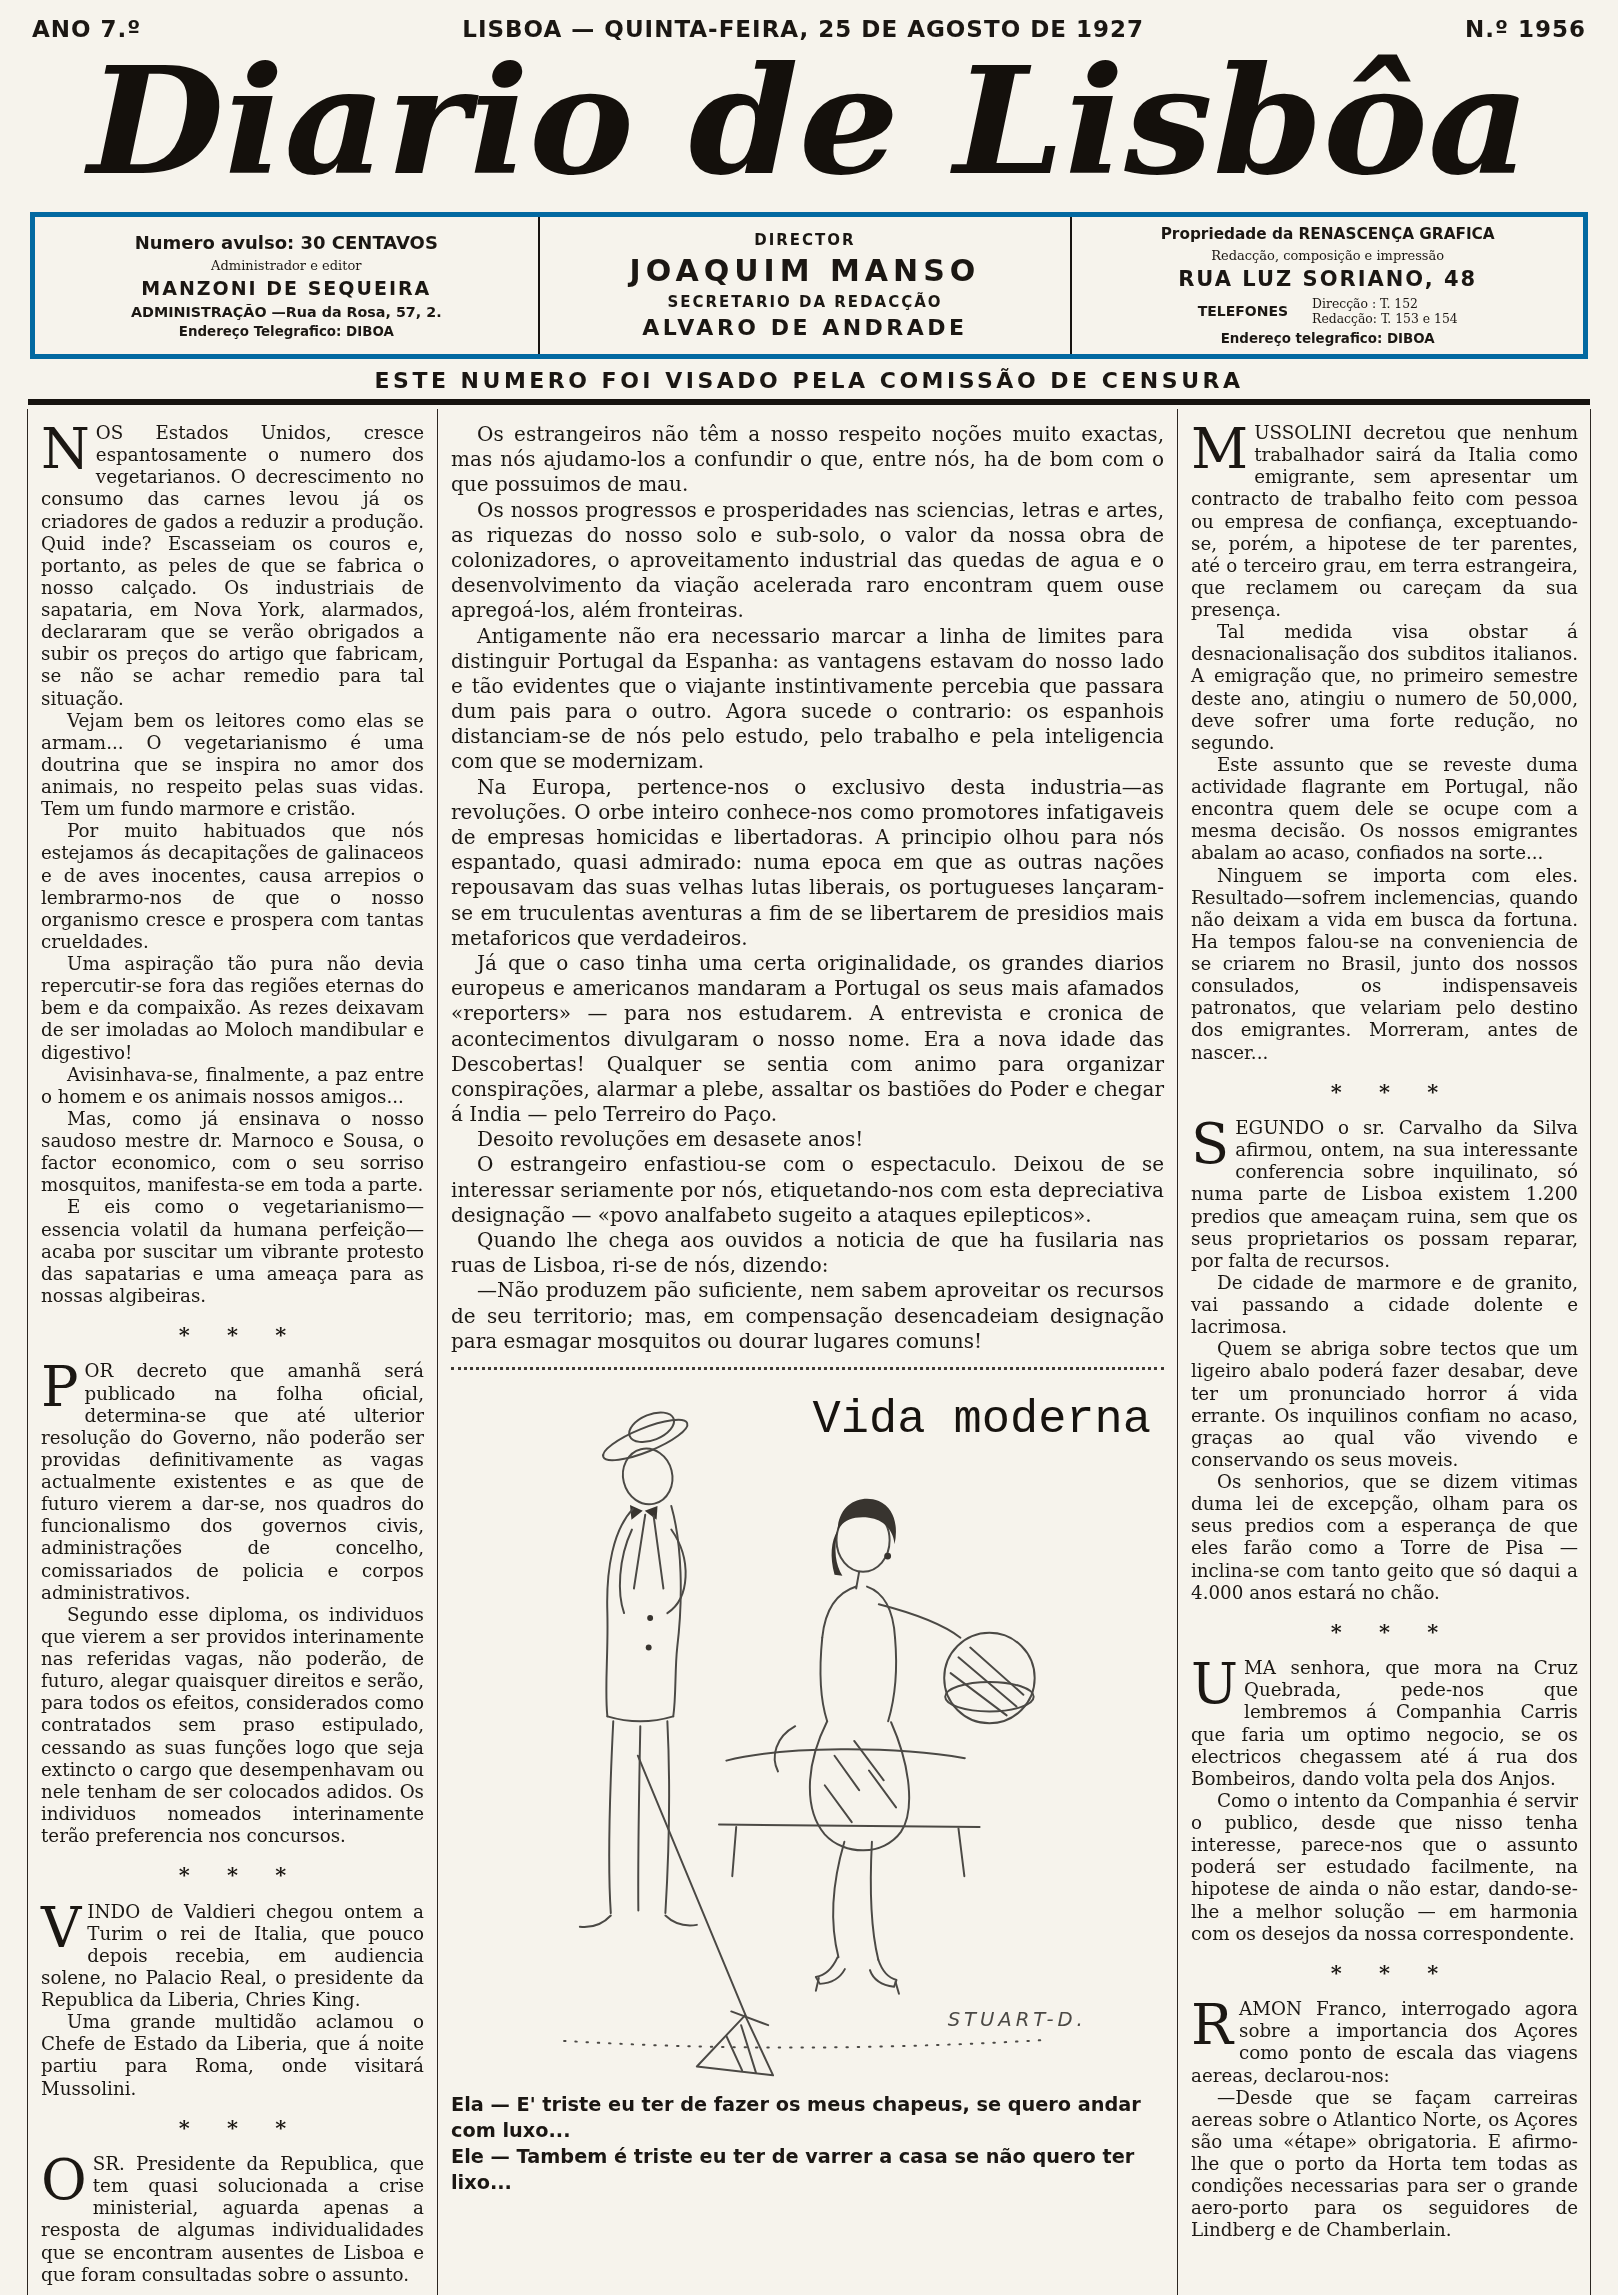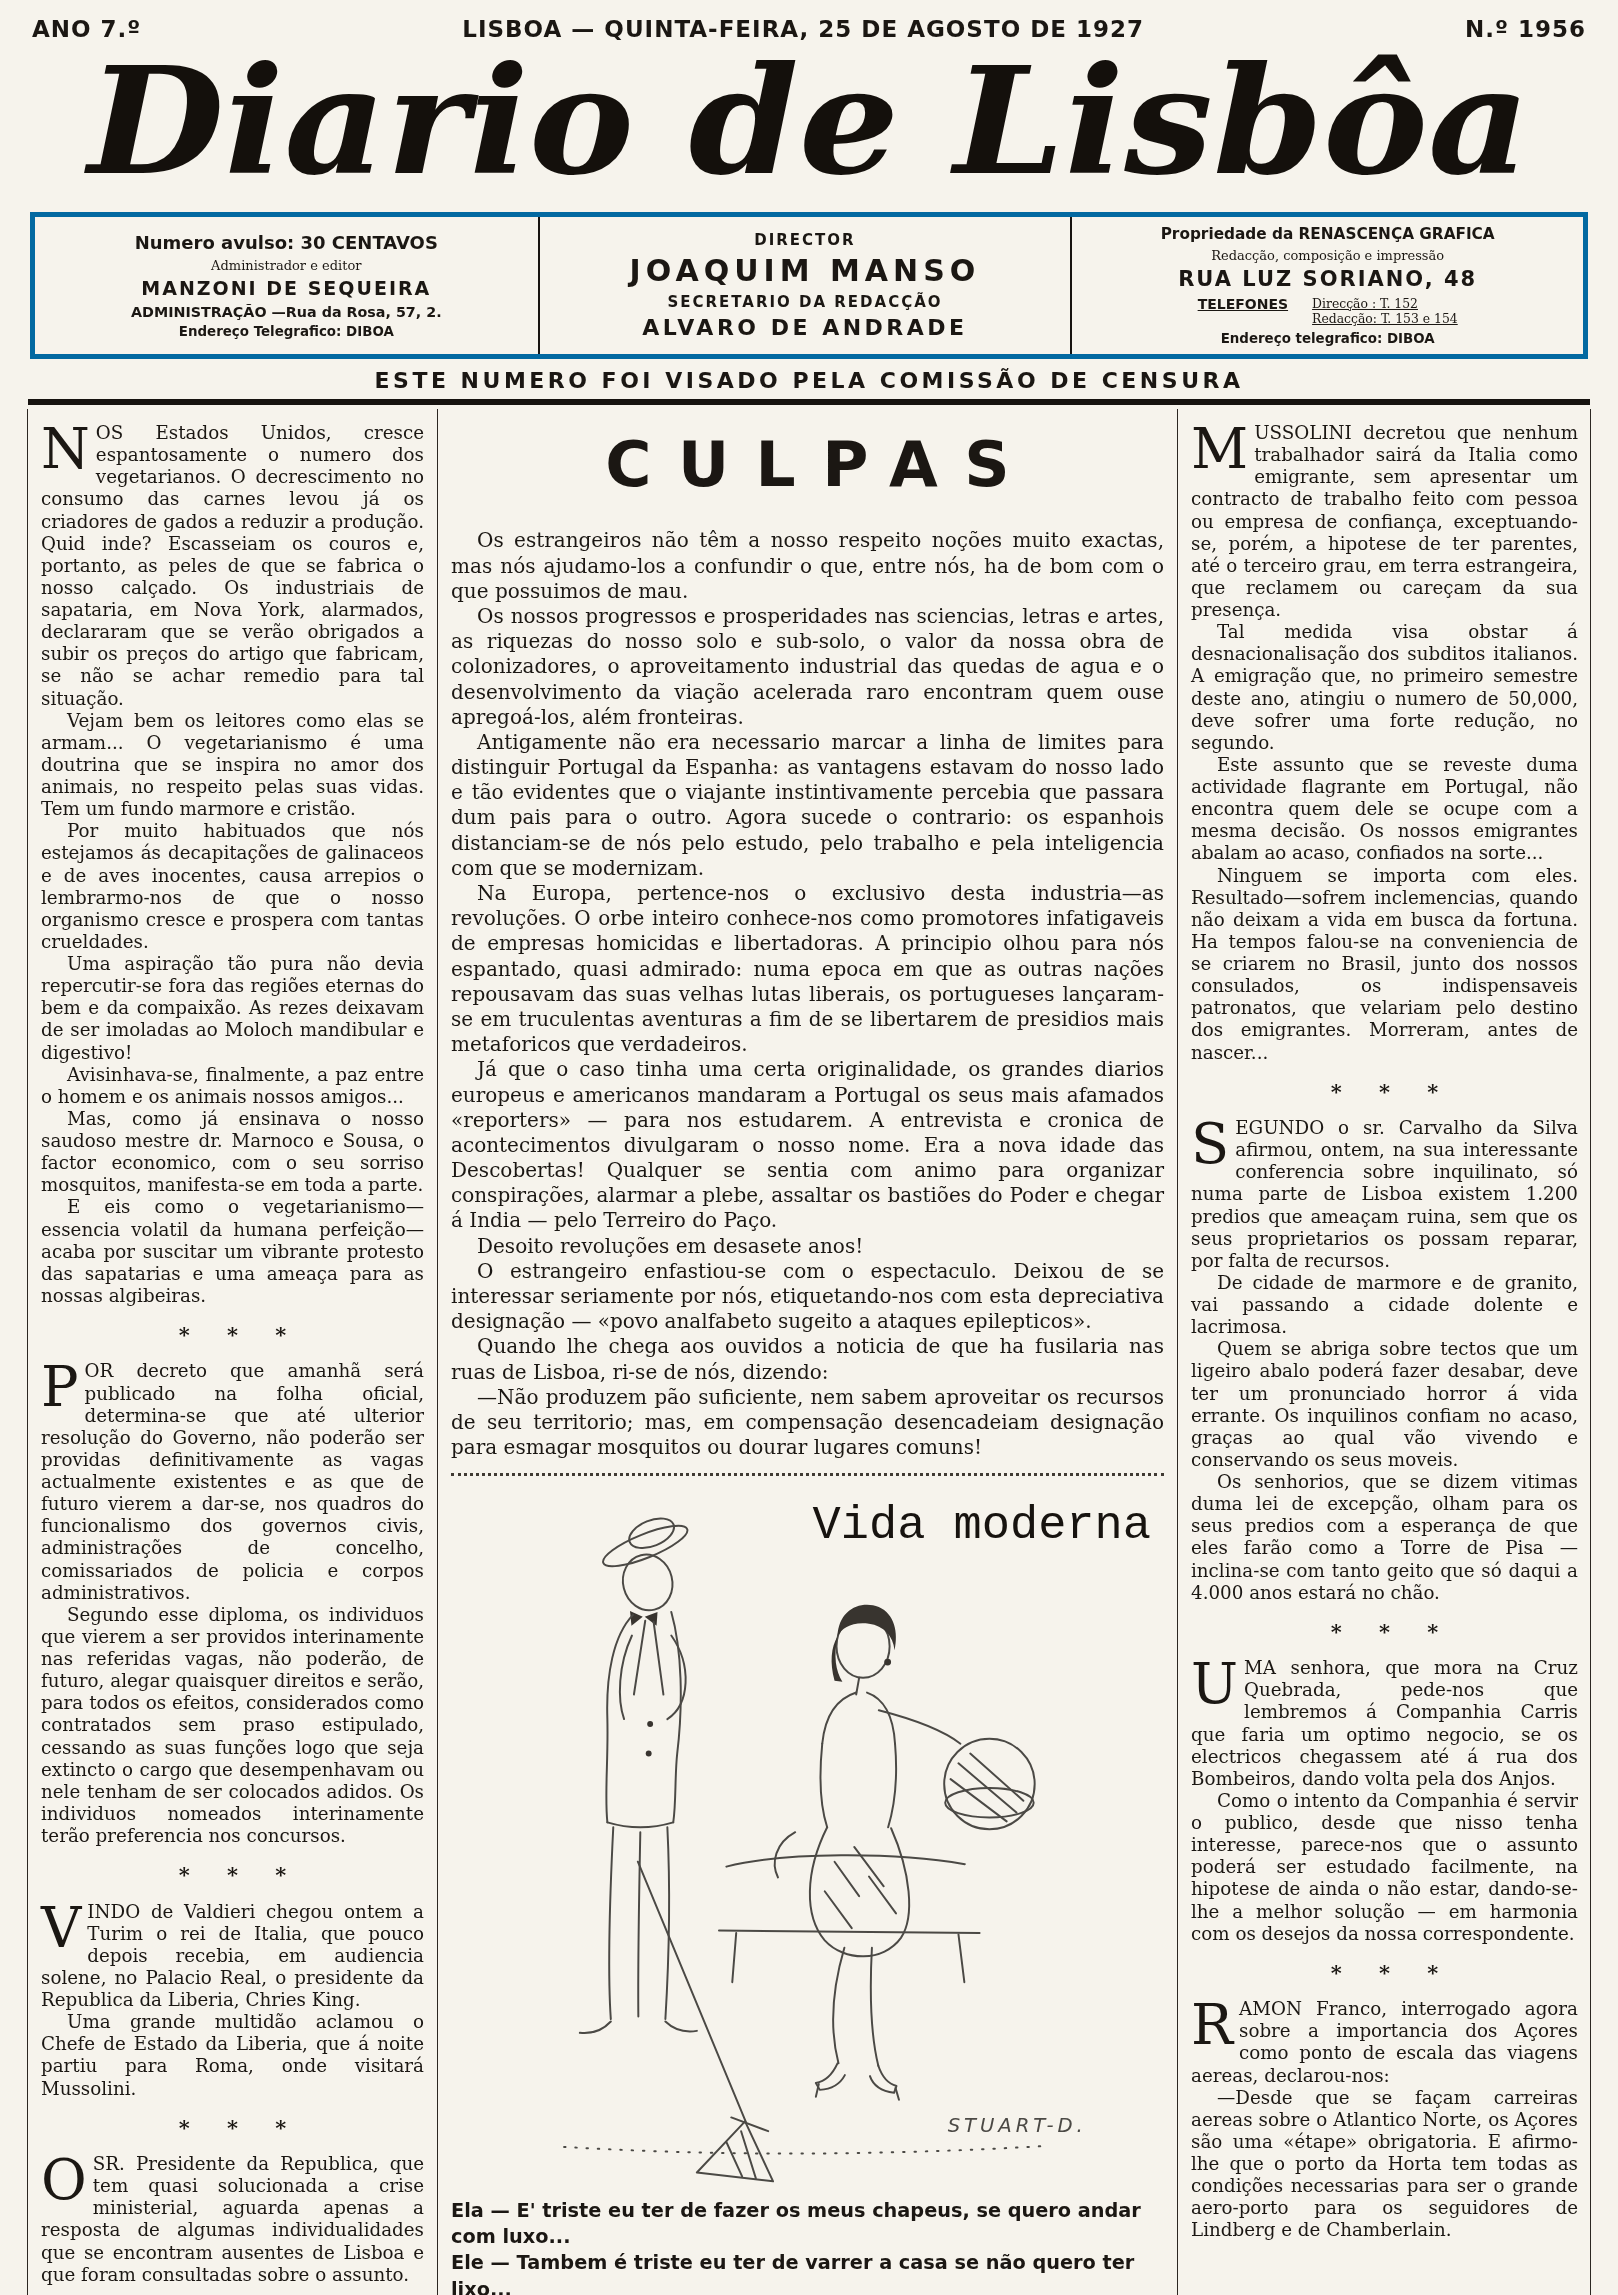--- a/index.html
+++ b/index.html
@@ -32,7 +32,7 @@
   .ib-secname{font-weight:bold;font-size:22px;letter-spacing:3.5px;}
   .ib-owner{font-weight:bold;font-size:15.3px;}
   .ib-street{font-weight:bold;font-size:21px;letter-spacing:2px;}
-  .phones{display:flex;justify-content:center;gap:24px;text-decoration:underline;}
+  .phones{display:flex;align-items:center;justify-content:center;gap:24px;}
   .phones .lbl{font-weight:bold;font-size:14px;}
   .phones .nums{text-align:left;font-size:12.4px;line-height:1.25;}
   

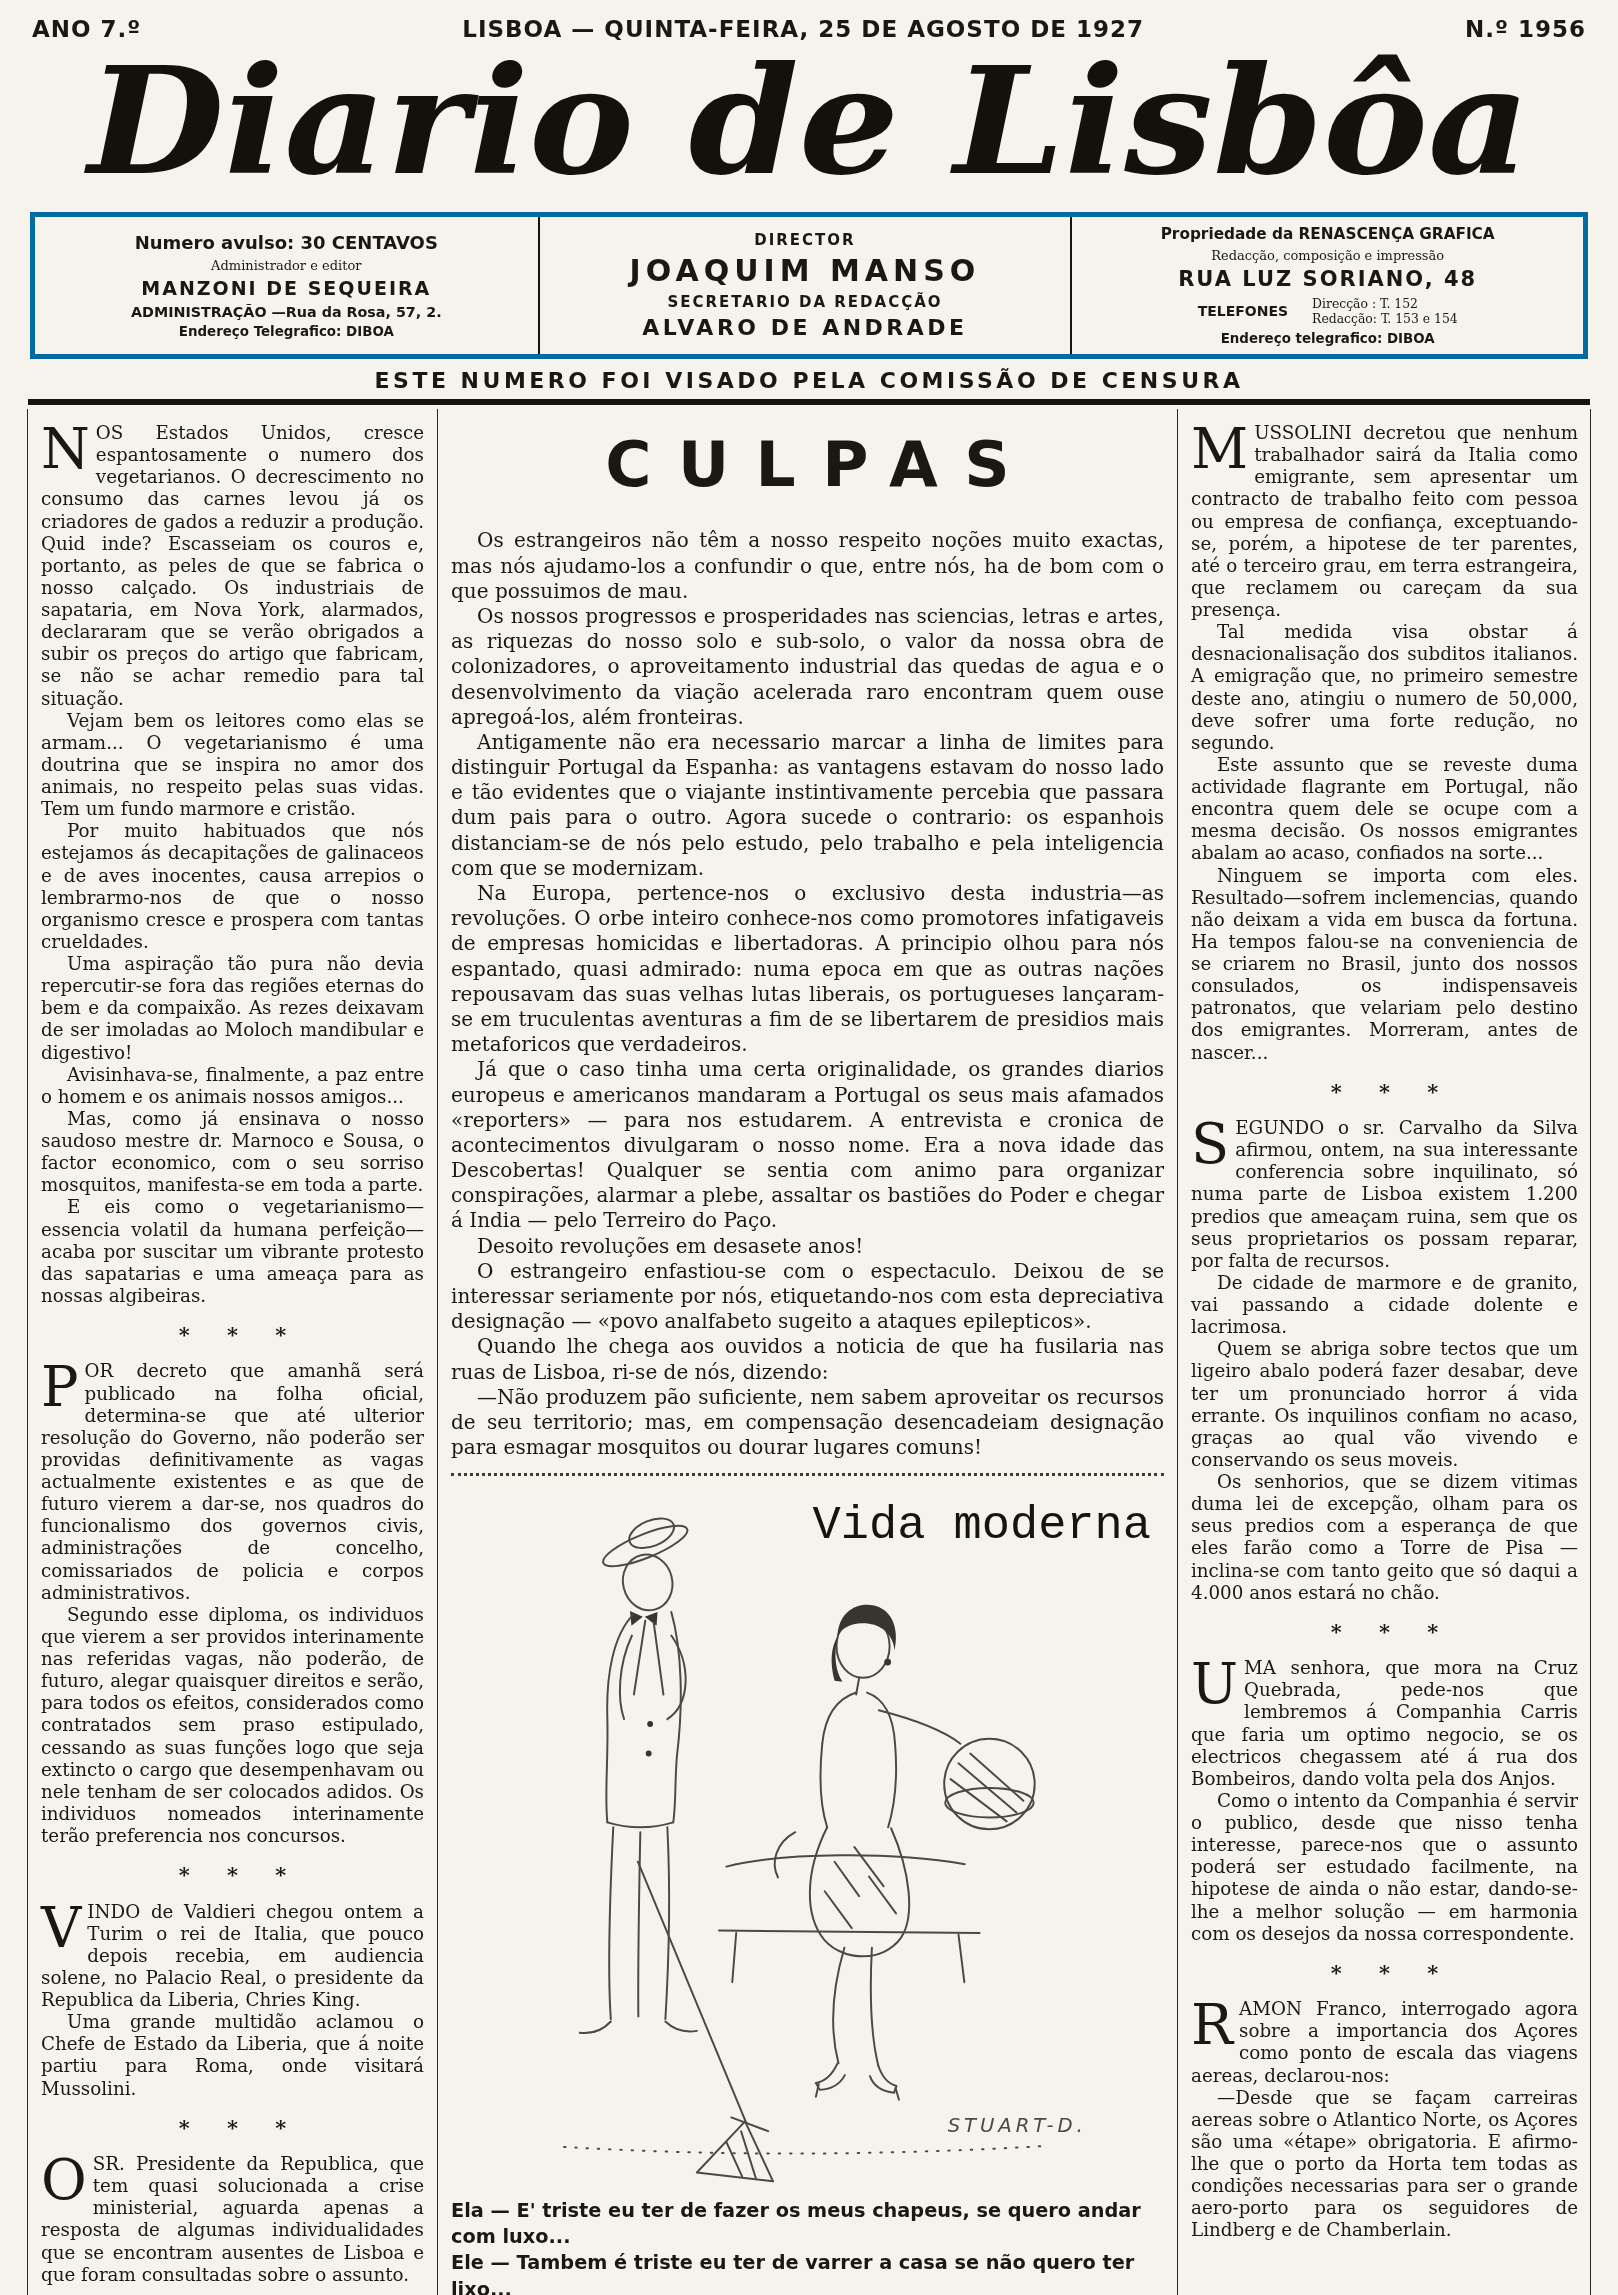--- a/index.html
+++ b/index.html
@@ -149,7 +149,6 @@
 
     <section class="col col-center">
       <article class="article-culpas">
-        <h1 class="headline">CULPAS</h1>
         <p class="para">Os estrangeiros não têm a nosso respeito noções muito exactas, mas nós ajudamo-los a confundir o que, entre nós, ha de bom com o que possuimos de mau.</p>
         <p class="para">Os nossos progressos e prosperidades nas sciencias, letras e artes, as riquezas do nosso solo e sub-solo, o valor da nossa obra de colonizadores, o aproveitamento industrial das quedas de agua e o desenvolvimento da viação acelerada raro encontram quem ouse apregoá-los, além fronteiras.</p>
         <p class="para">Antigamente não era necessario marcar a linha de limites para distinguir Portugal da Espanha: as vantagens estavam do nosso lado e tão evidentes que o viajante instintivamente percebia que passara dum pais para o outro. Agora sucede o contrario: os espanhois distanciam-se de nós pelo estudo, pelo trabalho e pela inteligencia com que se modernizam.</p>

